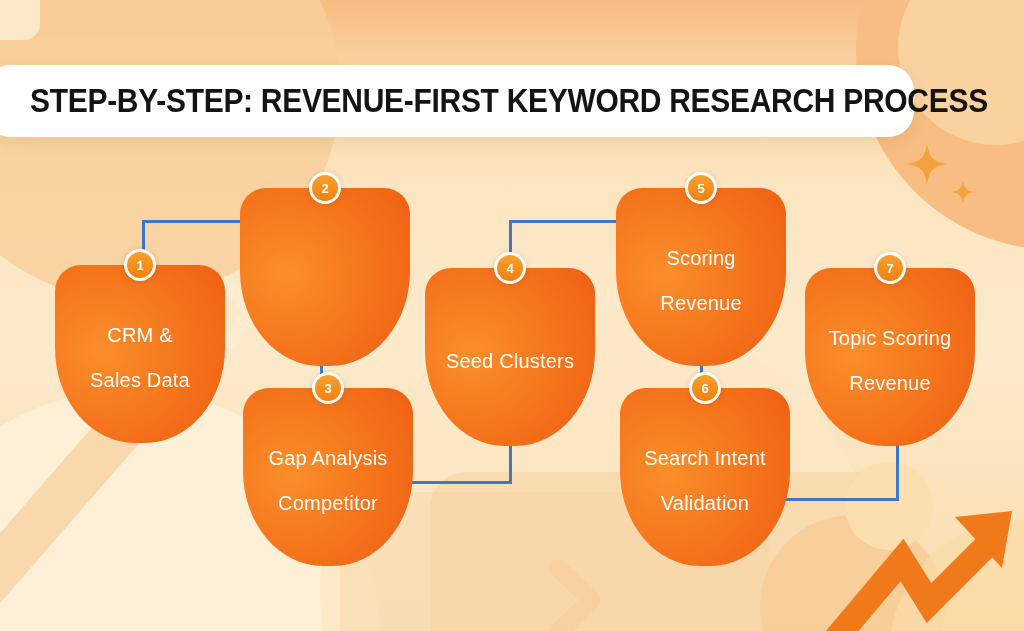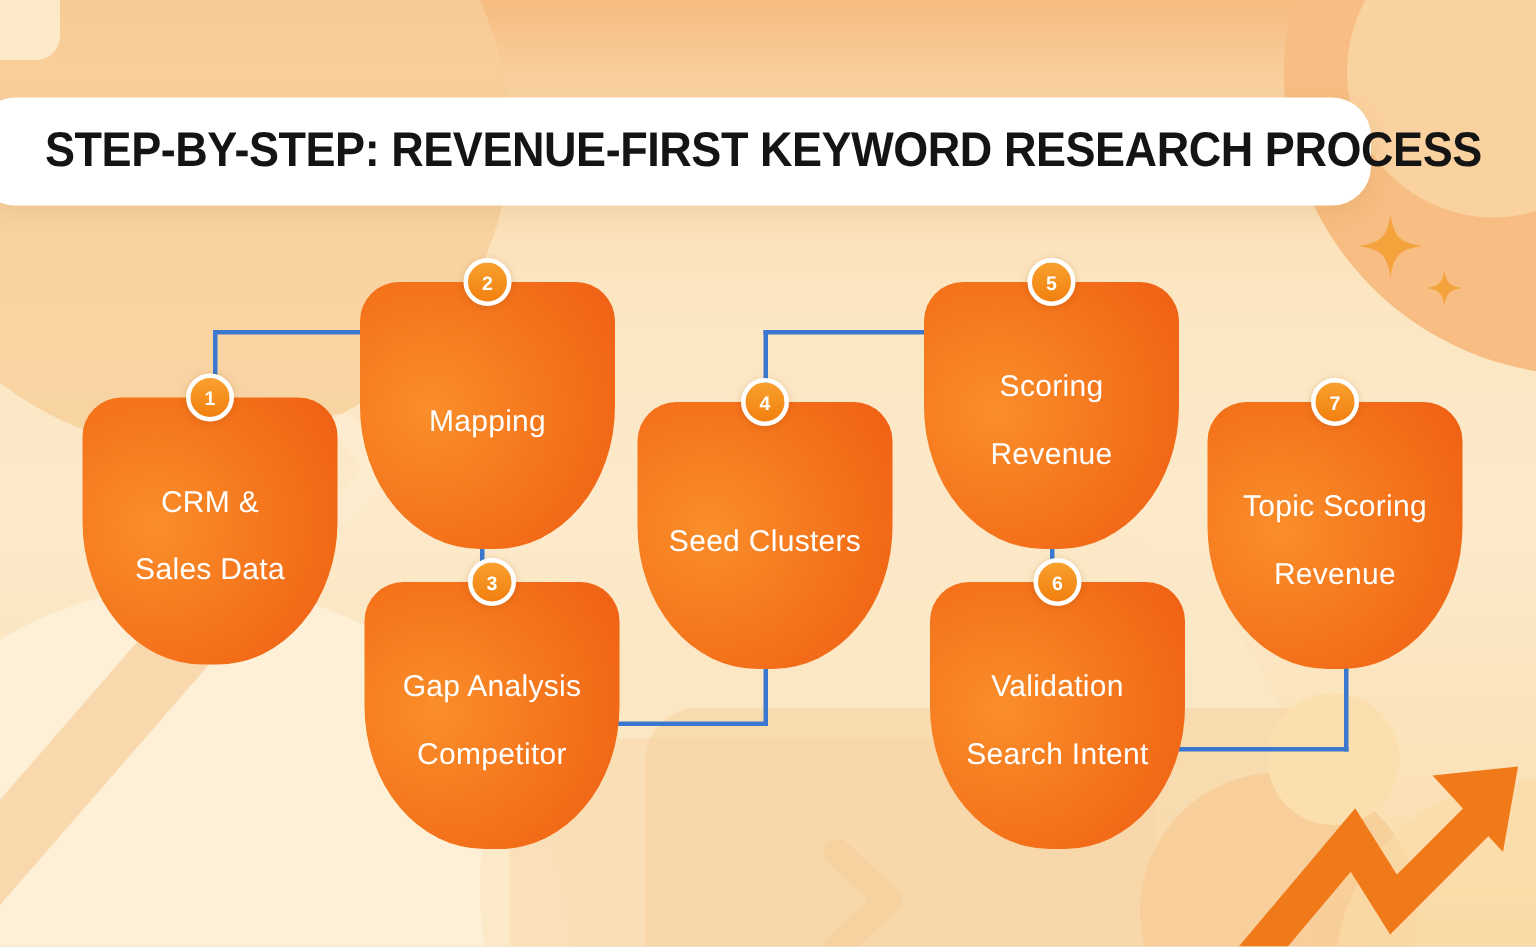--- a/index.html
+++ b/index.html
@@ -118,7 +118,6 @@
         <span>2</span>
       </div>
     <div class="card-label">
-      <span>Mapping</span>
     </div>
   </div>
 

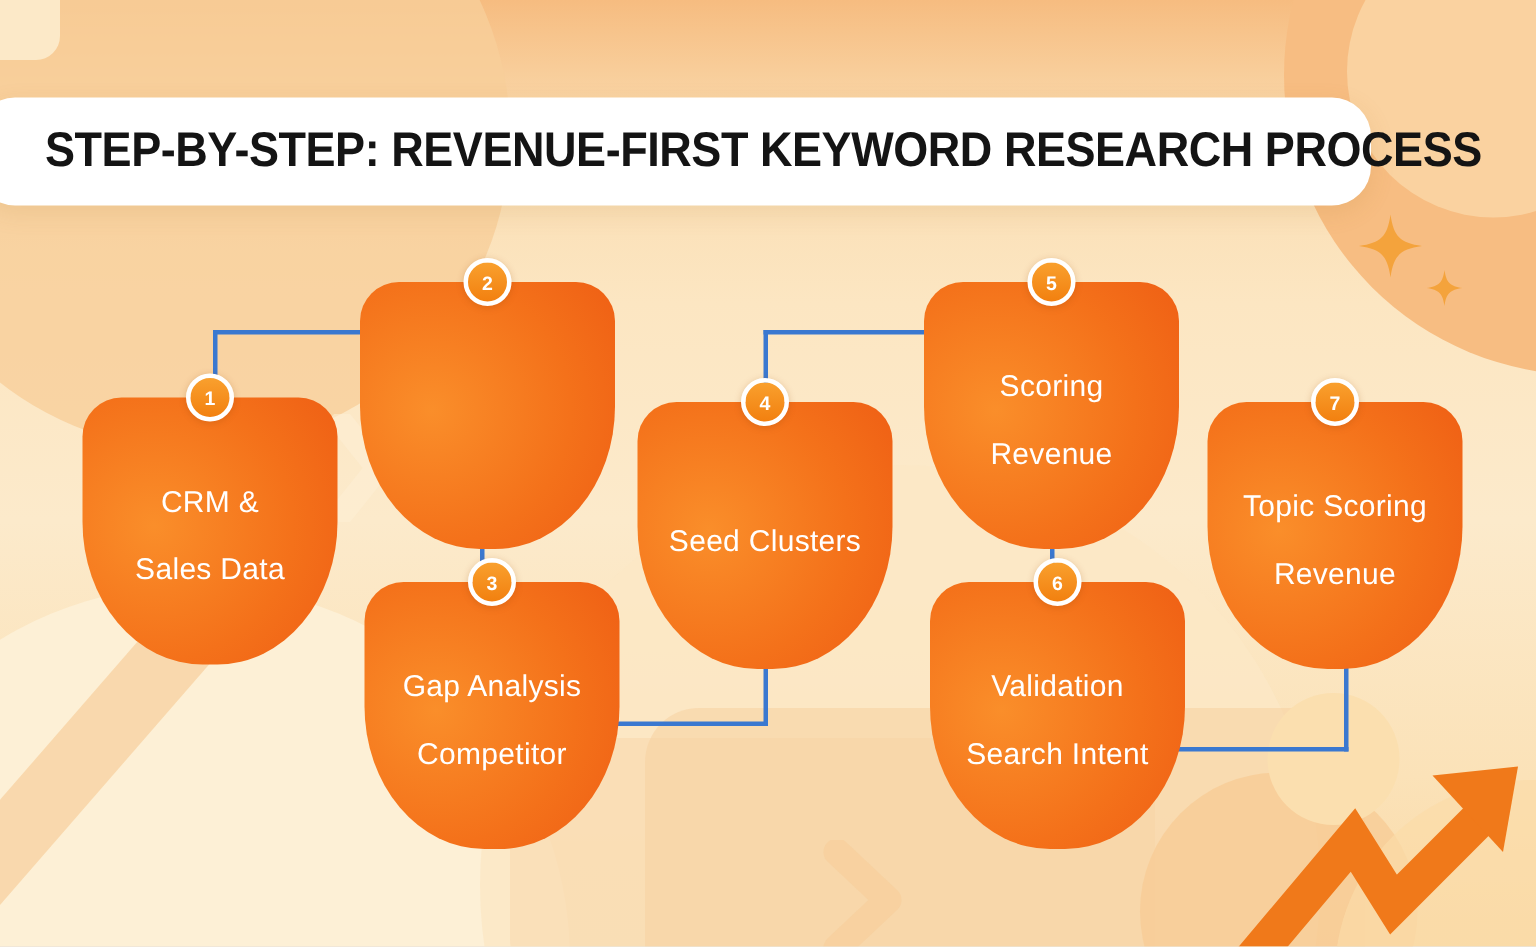--- a/index.html
+++ b/index.html
@@ -155,8 +155,8 @@
         <span>6</span>
       </div>
     <div class="card-label">
+      <span>Search Intent</span>
       <span>Validation</span>
-      <span>Search Intent</span>
     </div>
   </div>
 

